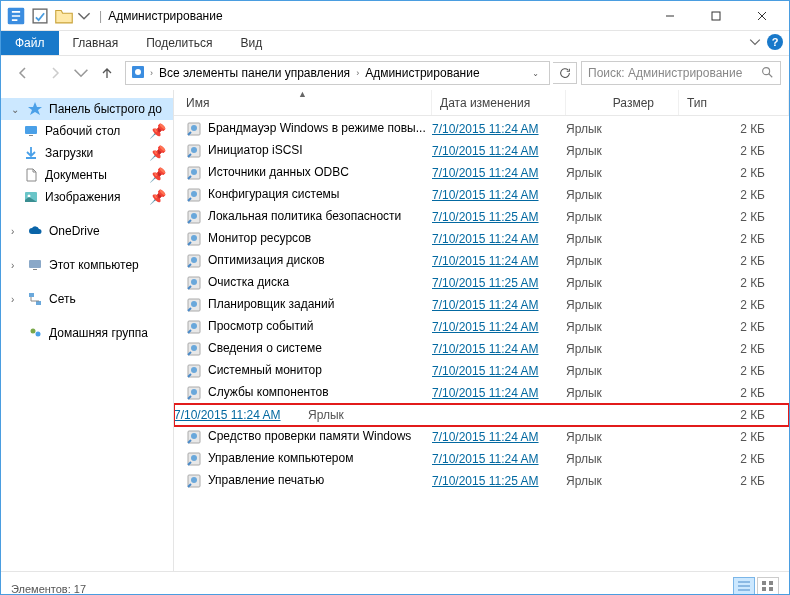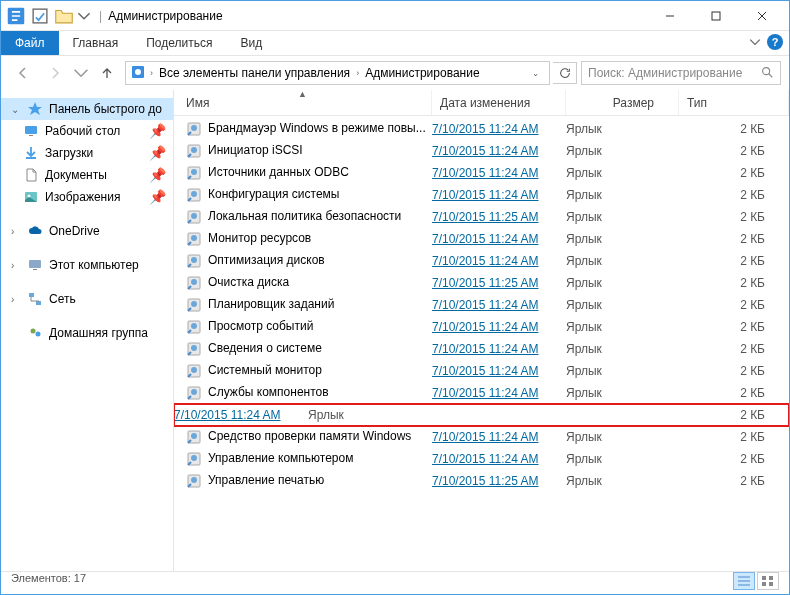--- a/index.html
+++ b/index.html
@@ -56,7 +56,7 @@
     .cell-size { flex: 1; text-align: right; padding-right: 24px; color: #555; }
     .file-icon { width: 16px; height: 16px; flex-shrink: 0; }
     
-    .statusbar { height: 24px; border-top: 1px solid #e5e5e5; display: flex; align-items: flex-start; padding: 0 10px; font-size: 11px; color: #555; gap: 20px; }
+    .statusbar { height: 24px; border-top: 1px solid #e5e5e5; display: flex; align-items: flex-end; padding: 0 10px; font-size: 11px; color: #555; gap: 20px; }
     .status-views { margin-left: auto; display: flex; gap: 2px; }
     .view-btn { width: 22px; height: 18px; border: 1px solid #ccc; display: flex; align-items: center; justify-content: center; }
     .view-btn.active { background: #cce8ff; border-color: #7bb6e8; }

